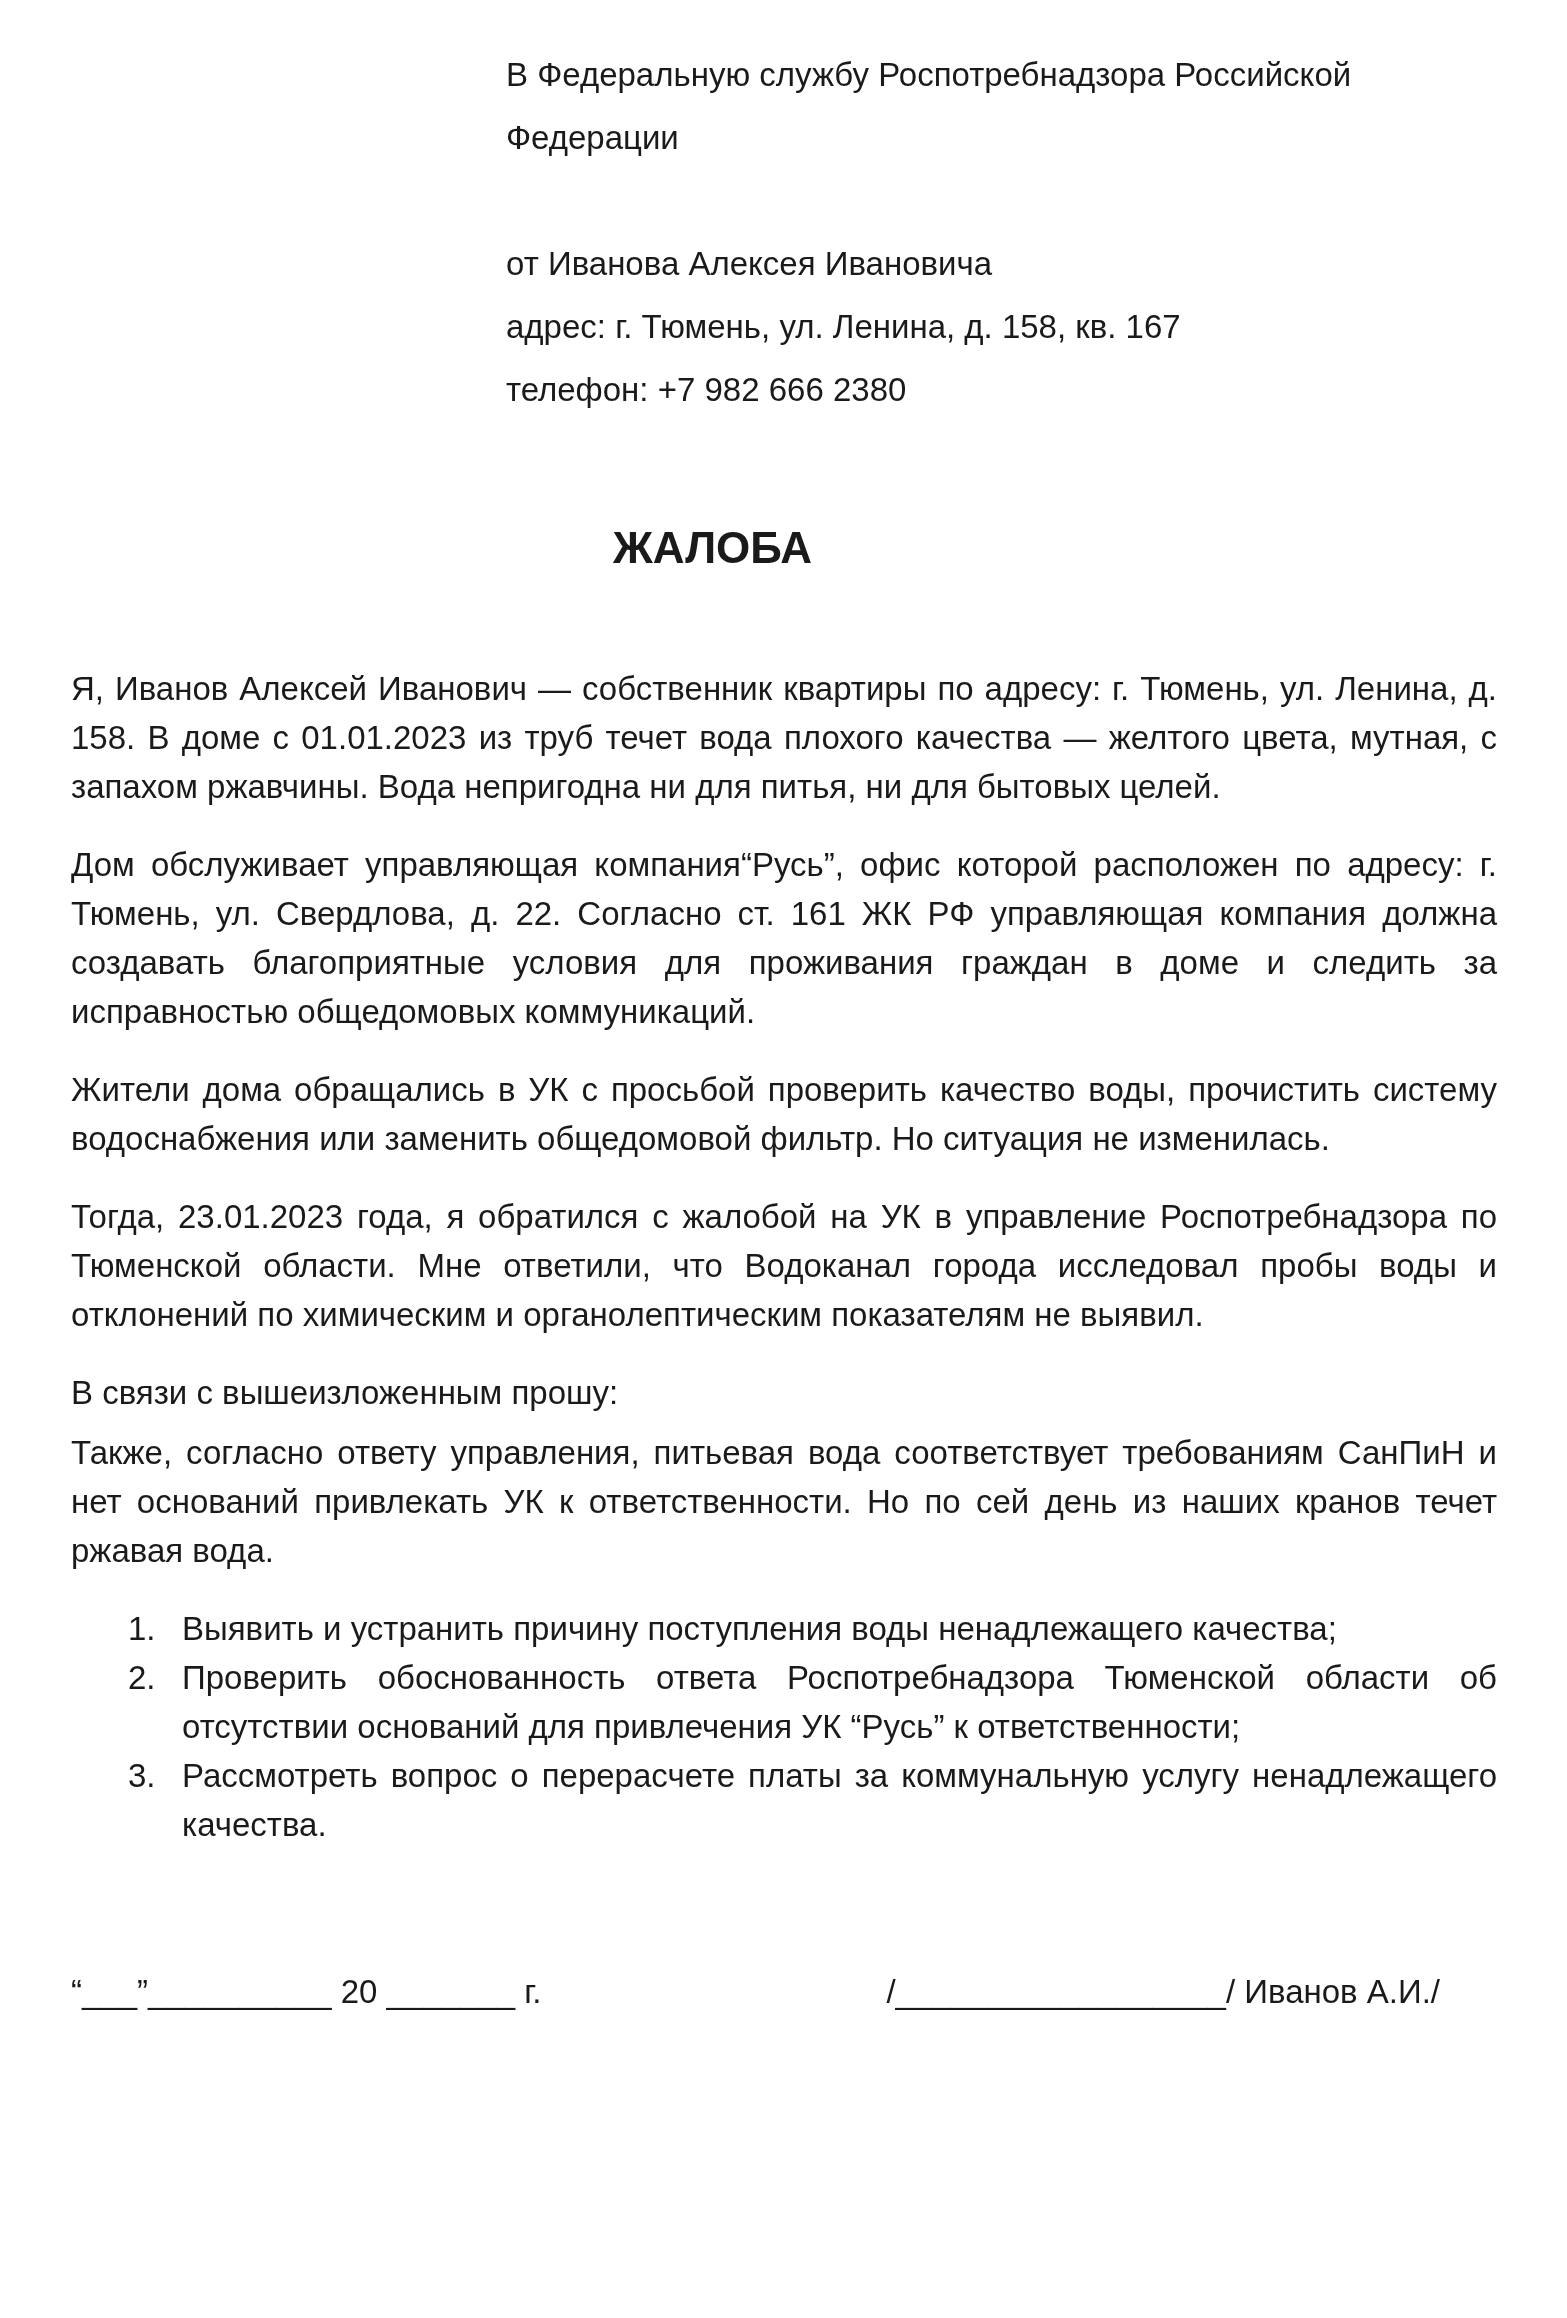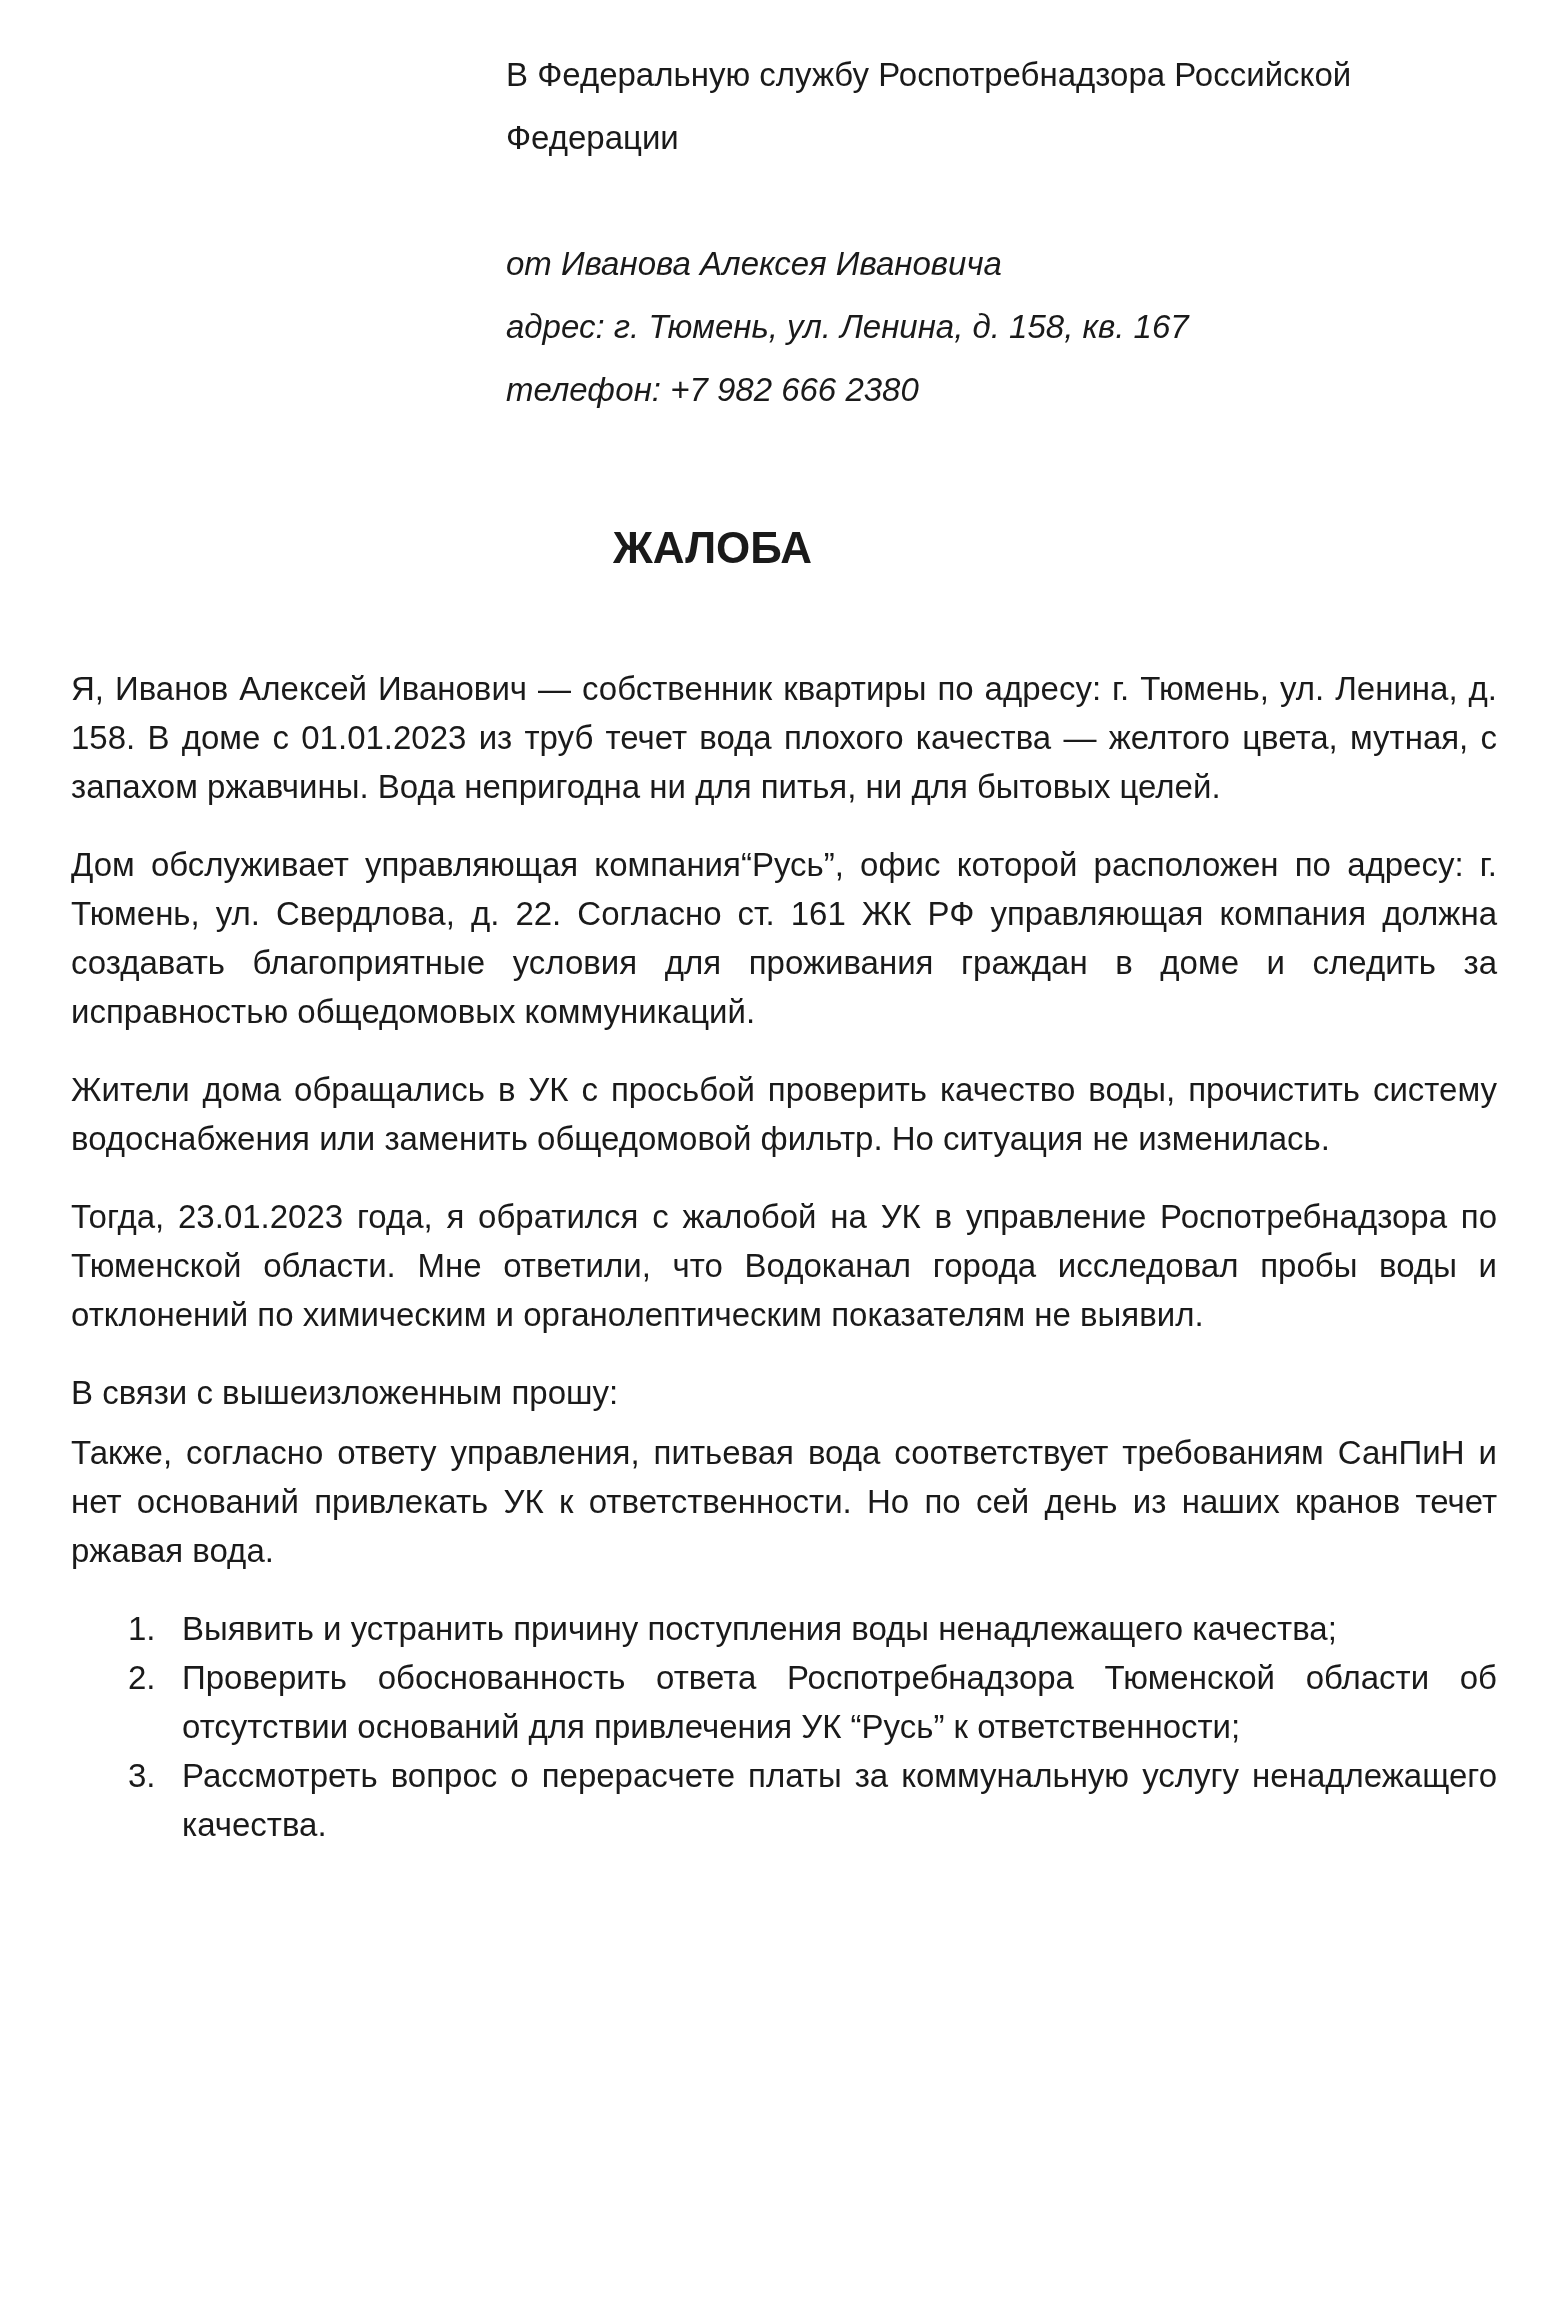--- a/index.html
+++ b/index.html
@@ -31,7 +31,6 @@
   }
   .sender-block {
     margin-top: 63px; 
-    font-style: italic;
   }
   
   .doc-title {

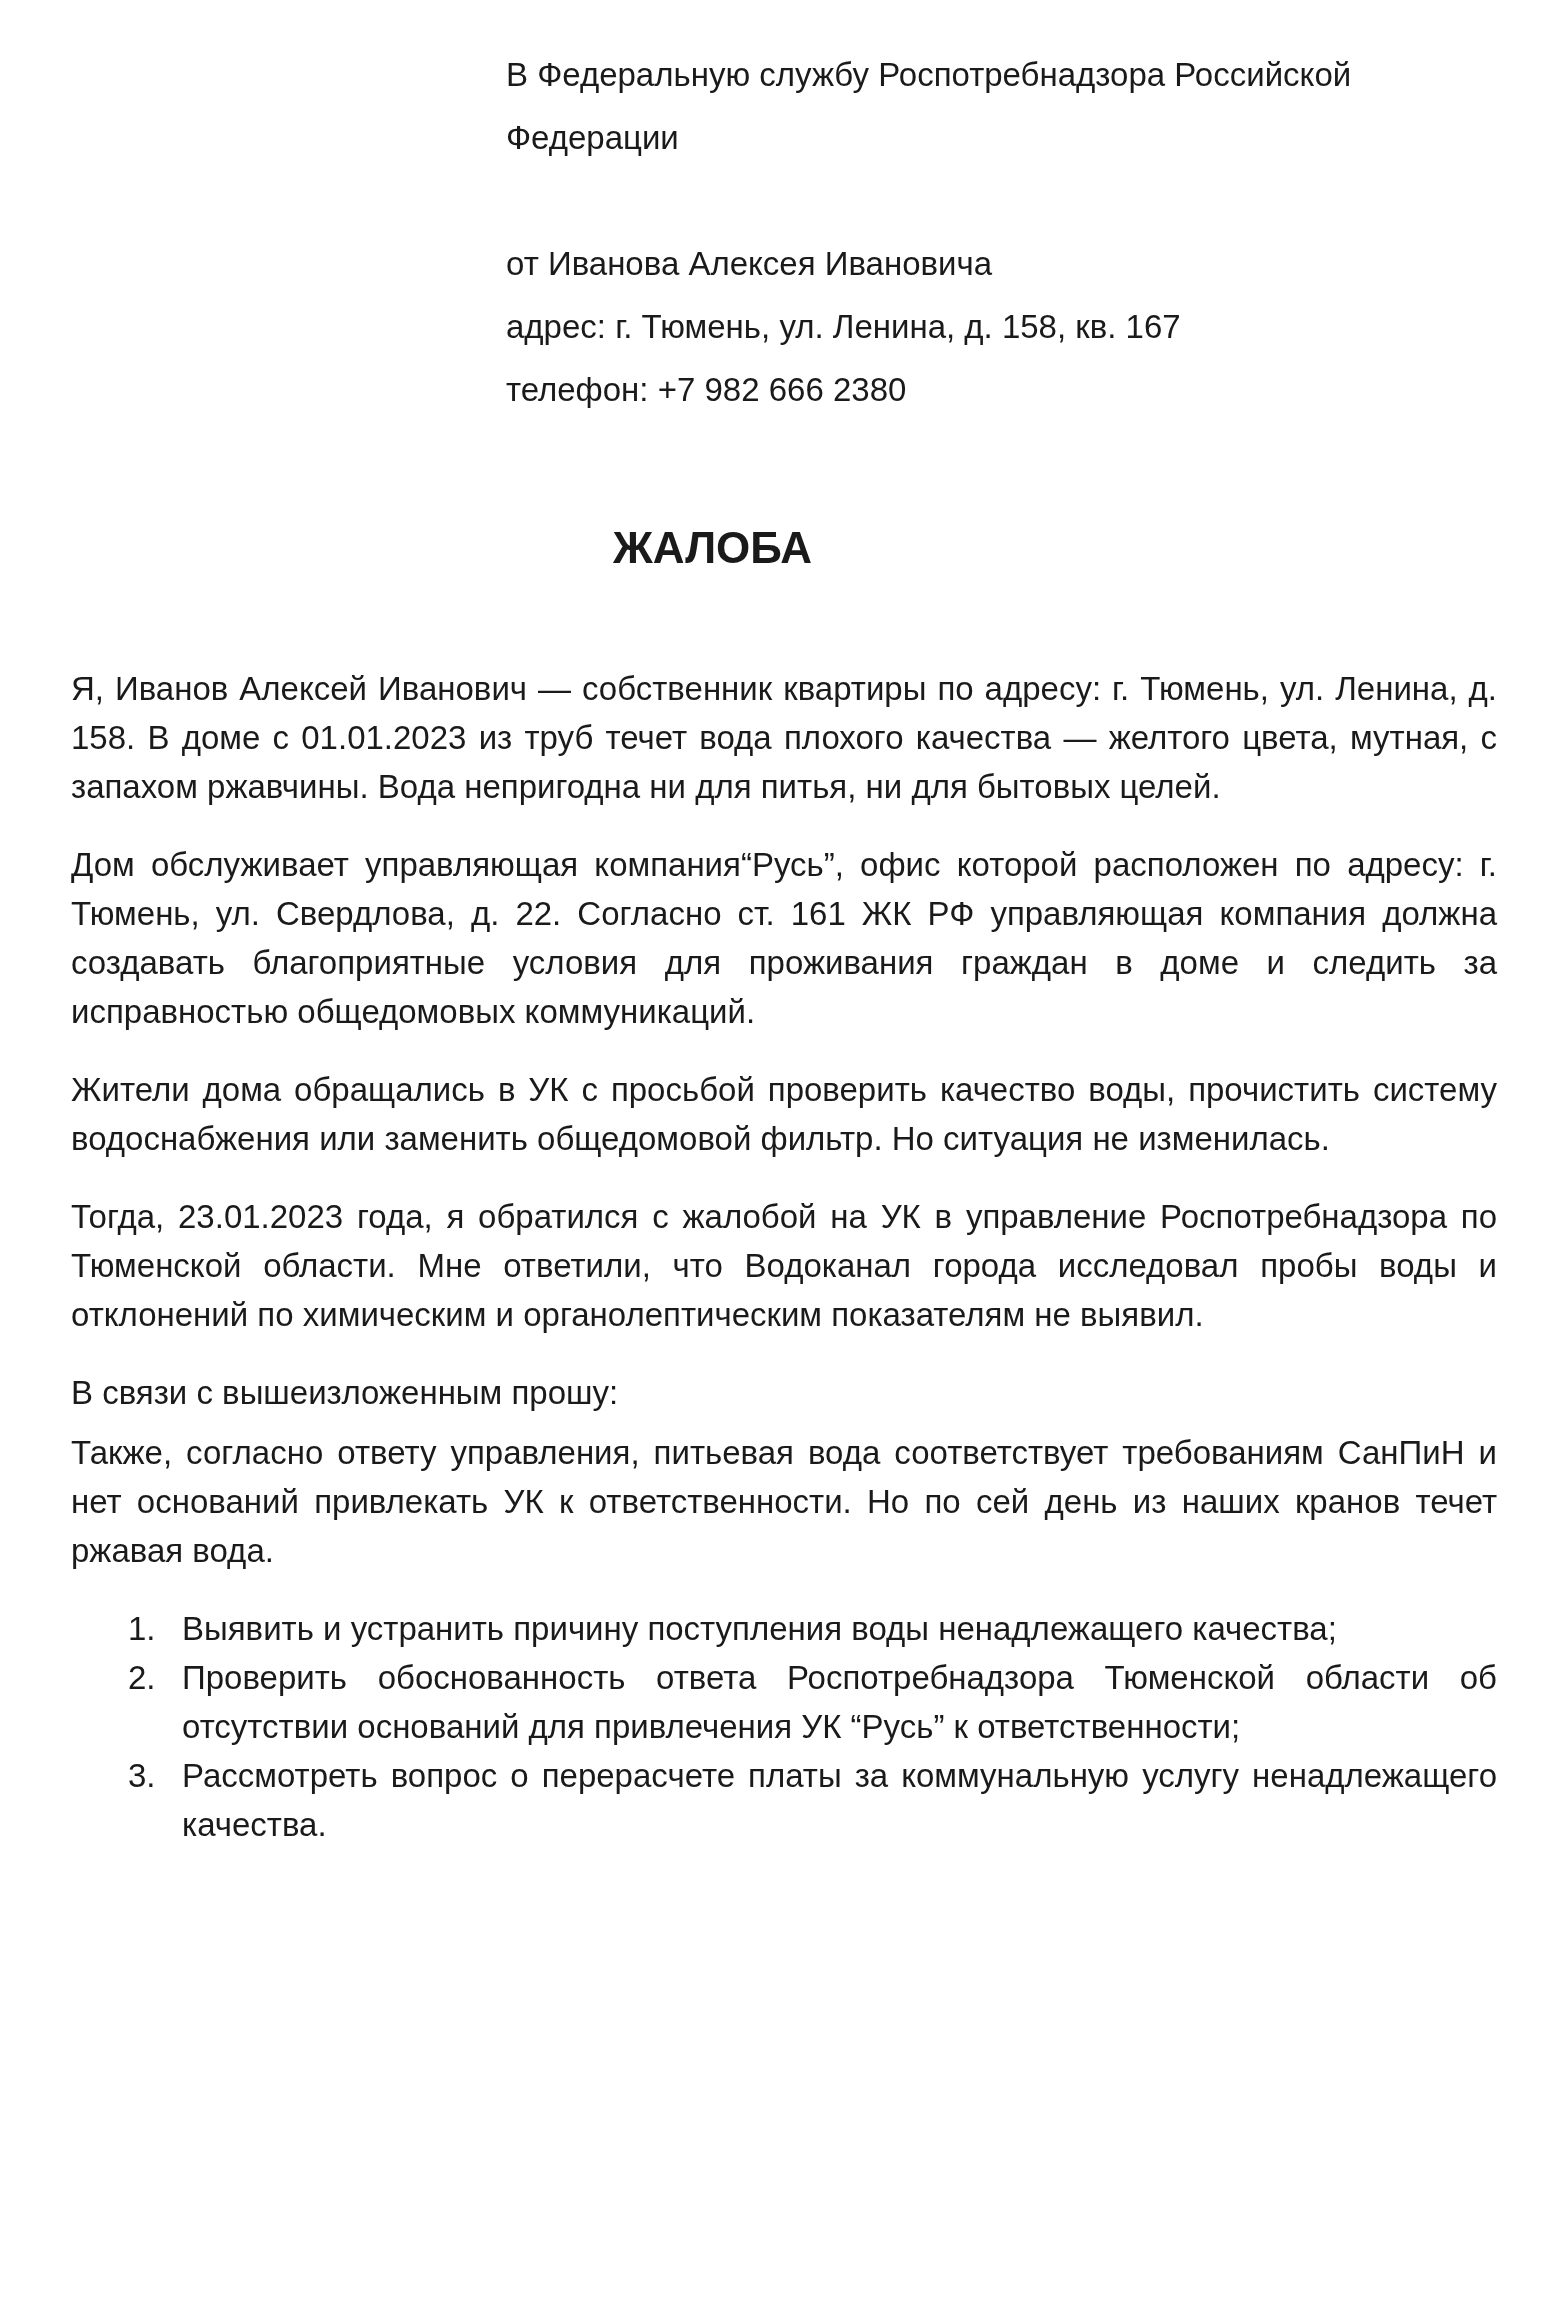--- a/index.html
+++ b/index.html
@@ -109,6 +109,10 @@
     <li><span>Рассмотреть вопрос о перерасчете платы за коммунальную услугу ненадлежащего качества.</span></li>
   </ol>
 
+  <div class="footer-row">
+    <div>“___”__________ 20 _______ г.</div>
+    <div>/__________________/ Иванов А.И./</div>
+  </div>
 
 </div>
 

